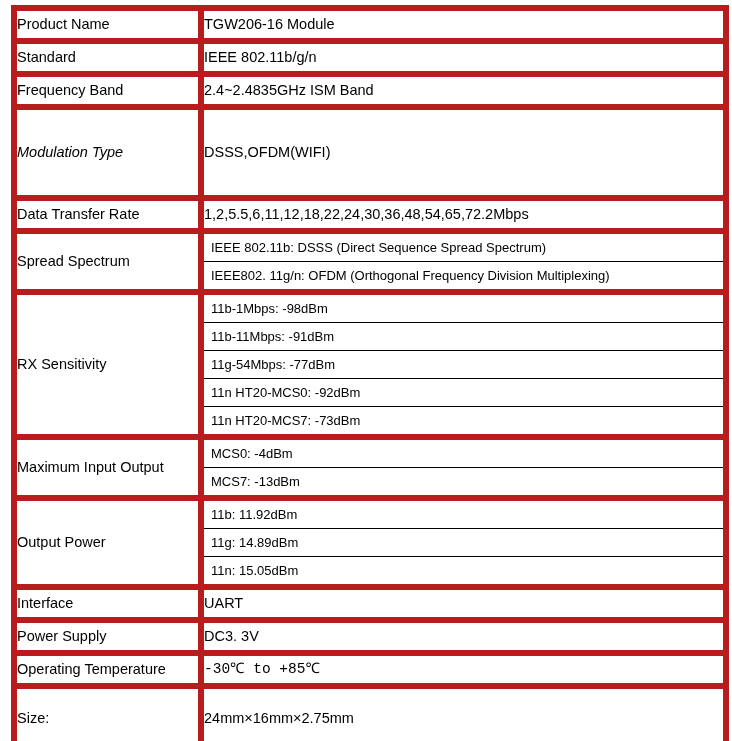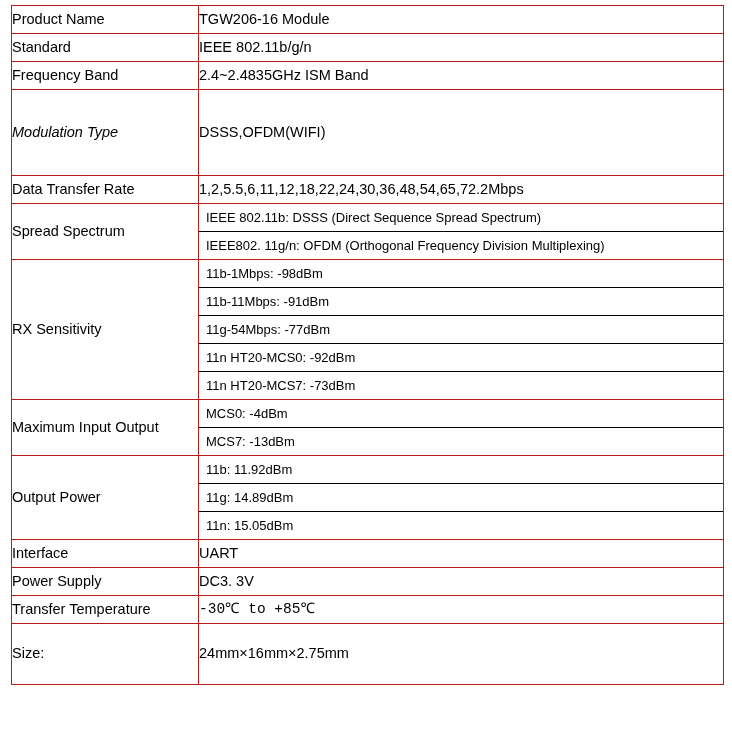--- a/index.html
+++ b/index.html
@@ -39,7 +39,7 @@
   table.spec-table col.col-value { width: 525px; }
 
   table.spec-table td {
-    border: 1px solid #b91c1c;
+    border: 6px solid #b91c1c;
     padding: 0;
     vertical-align: middle;
     font-size: 14.5px;

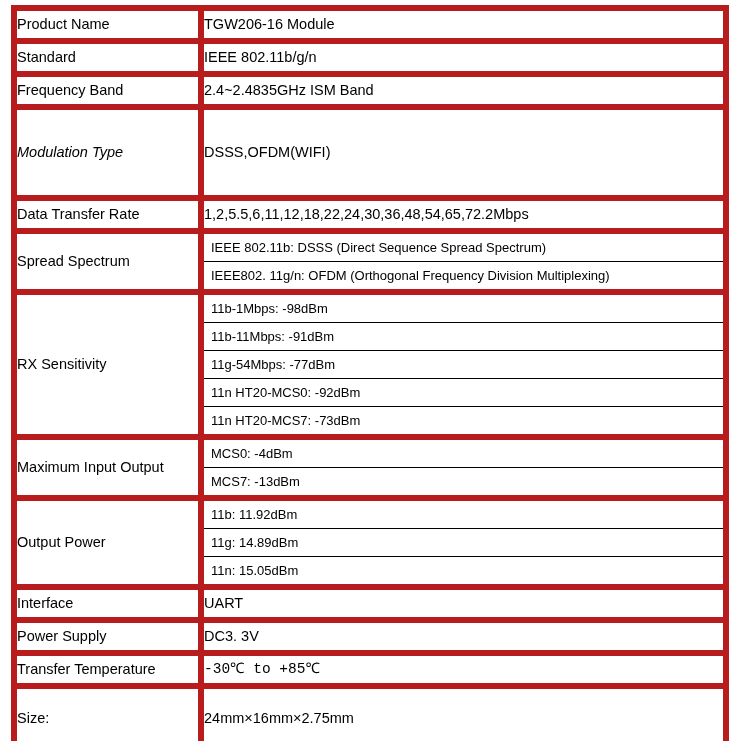--- a/index.html
+++ b/index.html
@@ -240,7 +240,7 @@
       </tr>
 
       <tr class="row-simple">
-        <td class="label-cell">Transfer Temperature</td>
+        <td class="label-cell">Operating Temperature</td>
         <td class="value-cell temp-mono">-30℃ to +85℃</td>
       </tr>
 

